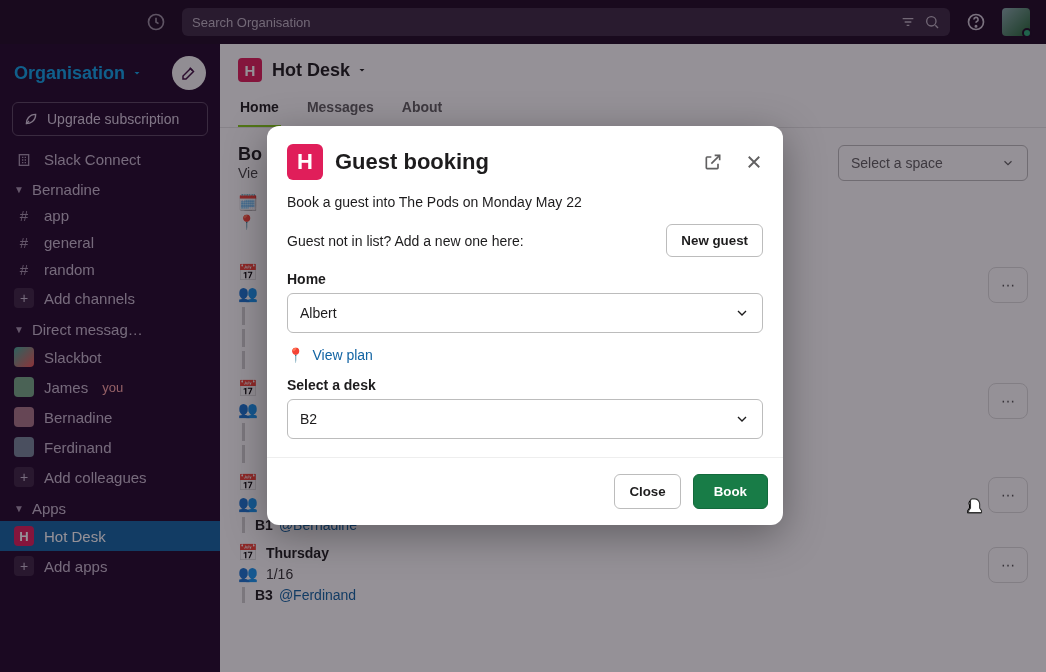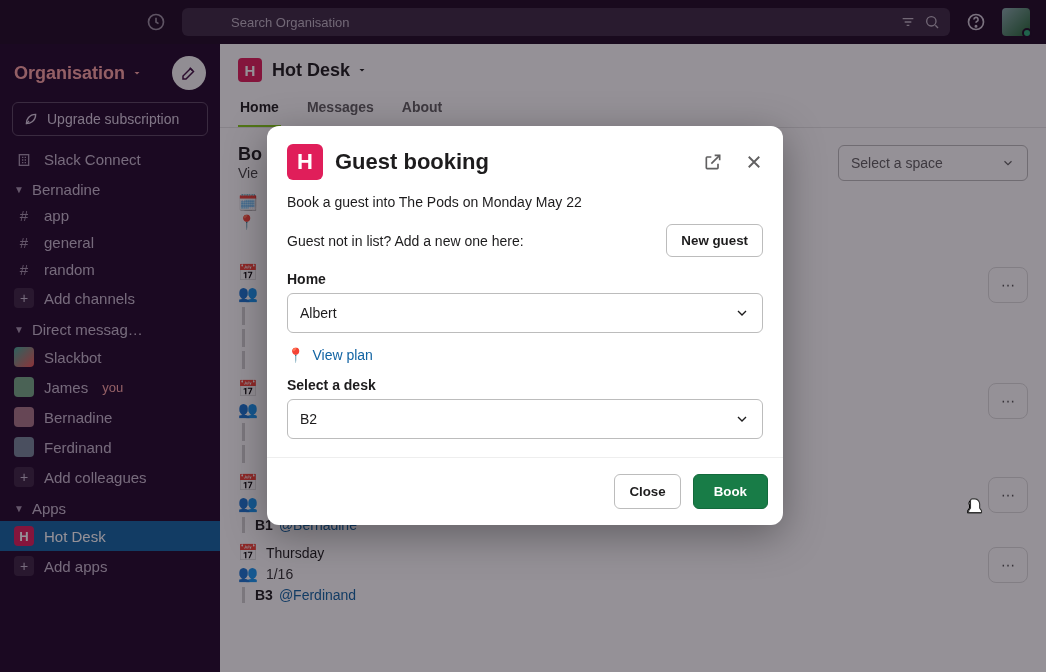--- a/index.html
+++ b/index.html
@@ -42,7 +42,6 @@
     color: #c4b5fd;
     flex: 1;
     font-size: 13px;
-    margin-left: 39px;
   }
   .search-box input::placeholder { color: #bfb4c4; }
   .topbar-right { display:flex; align-items:center; gap:16px; color:#cfc6d3; }

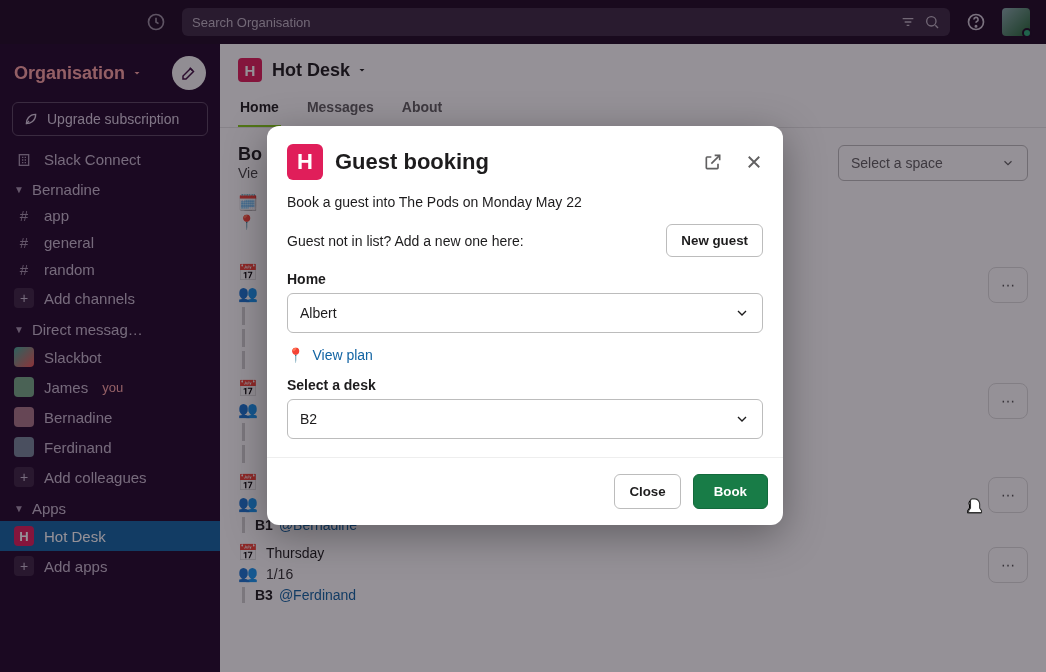--- a/index.html
+++ b/index.html
@@ -67,7 +67,7 @@
     display:flex; align-items:center; justify-content:space-between;
     padding: 12px 14px 8px 14px;
   }
-  .ws-name { font-weight:800; color:#fca5a5; font-size:18px; display:flex; align-items:center; gap:6px;}
+  .ws-name { font-weight:800; color:#0ea5e9; font-size:18px; display:flex; align-items:center; gap:6px;}
   .compose-btn {
     width:34px; height:34px; border-radius:50%;
     background:#f8f8f8; color:#3f0e40;

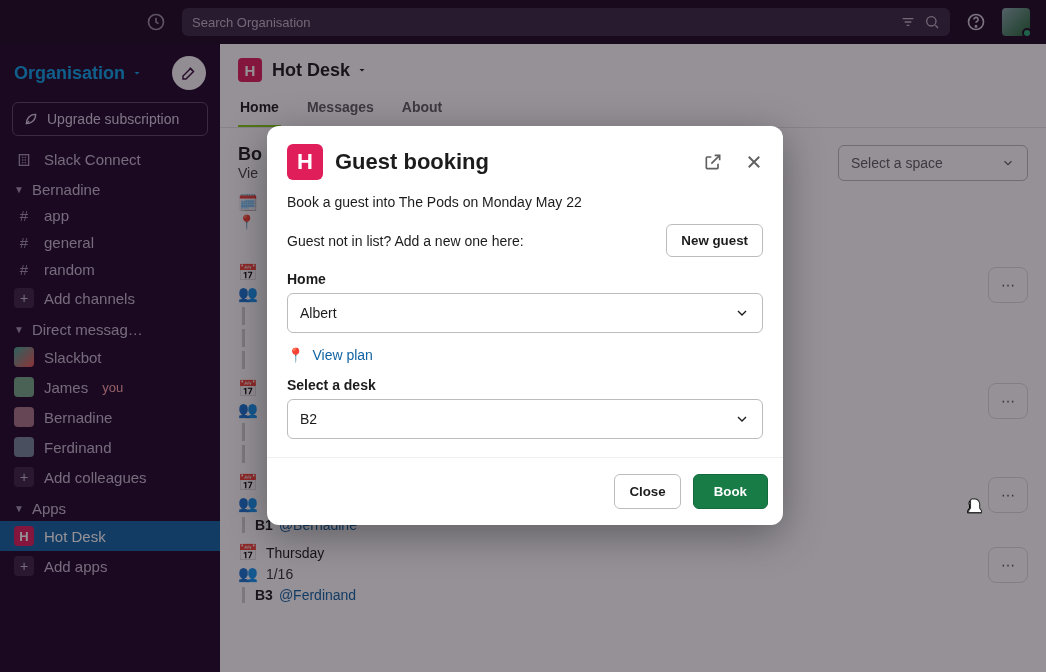--- a/index.html
+++ b/index.html
@@ -143,7 +143,7 @@
   .day { position:relative; }
   .day-row1 { display:flex; align-items:center; gap:8px; }
   .cal-emoji { font-size:16px;}
-  .day-name { font-weight:400;}
+  .day-name { font-weight:700;}
   .day-row2 { display:flex; align-items:center; gap:8px; margin-top:2px;}
   .busts { font-size:16px;}
   .capacity { color:#333;}

